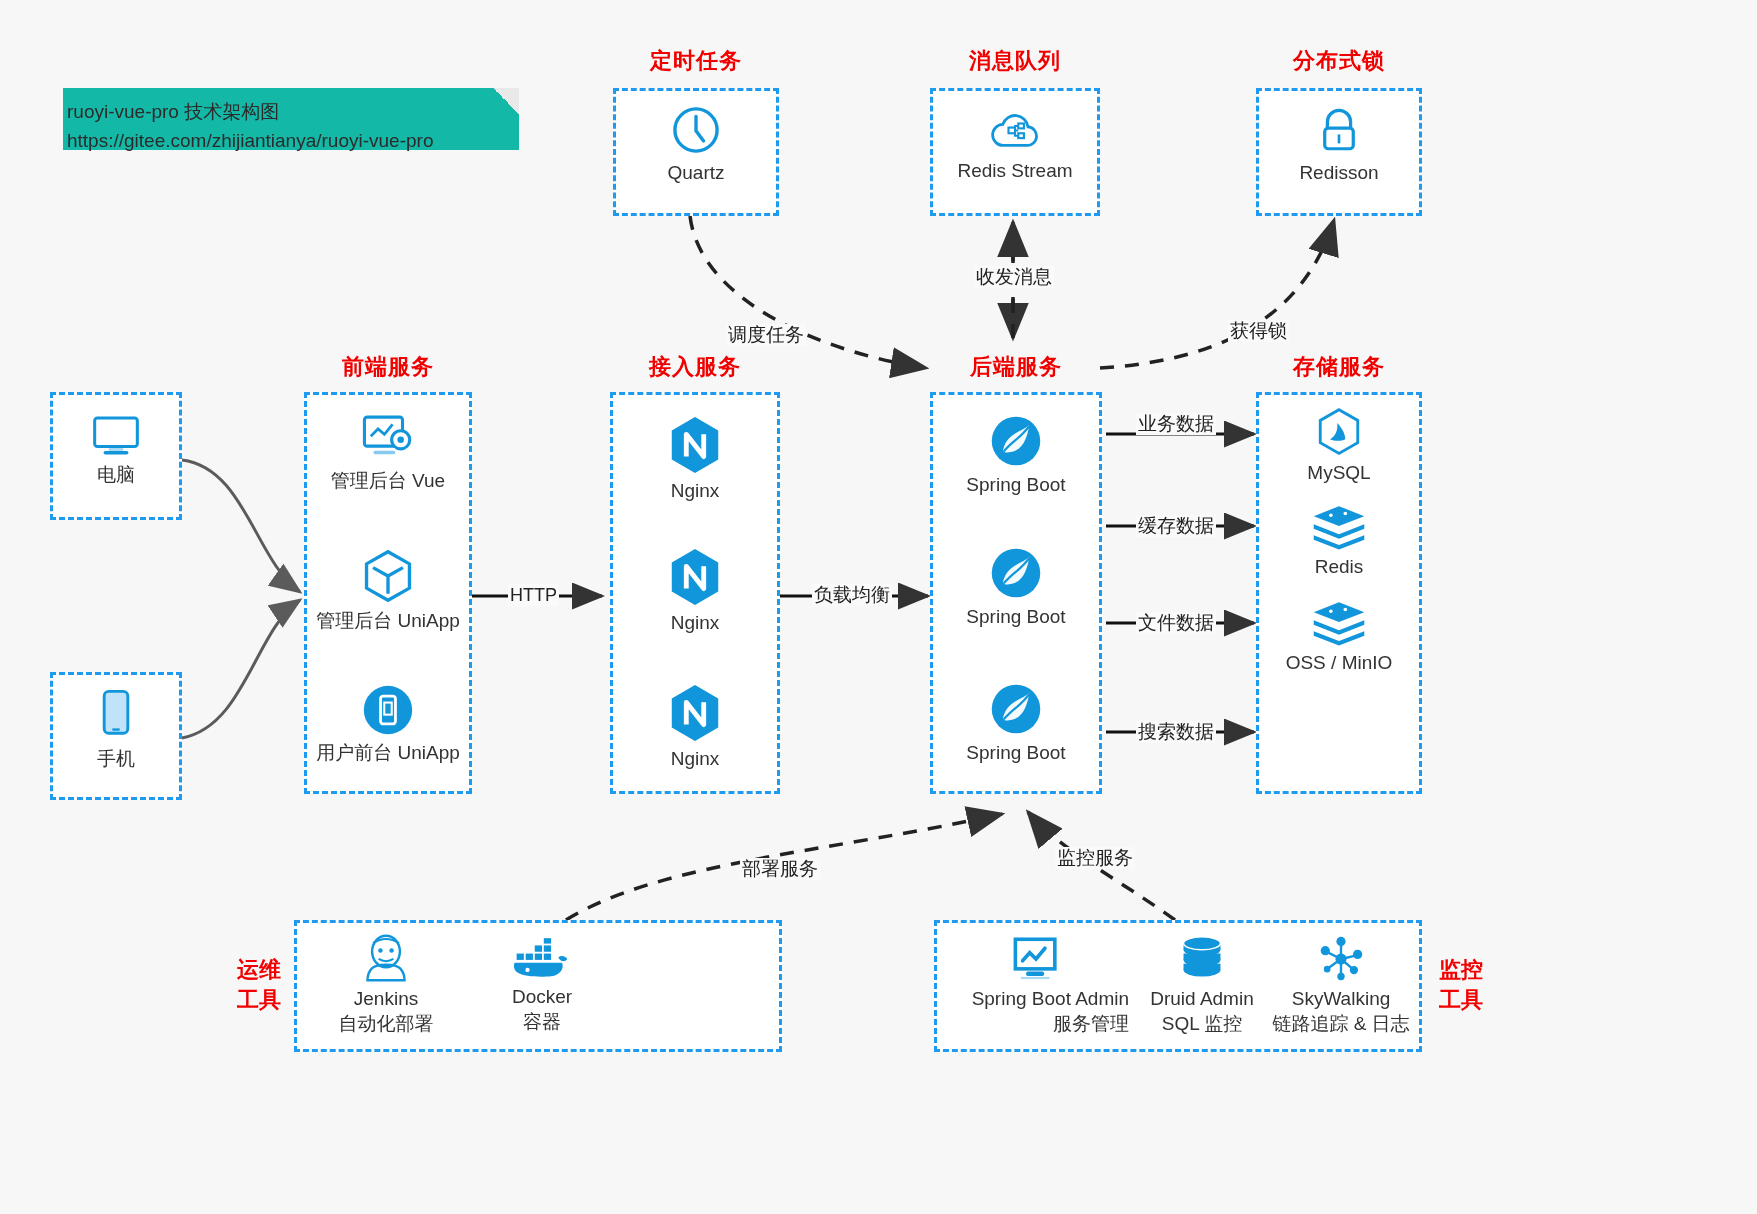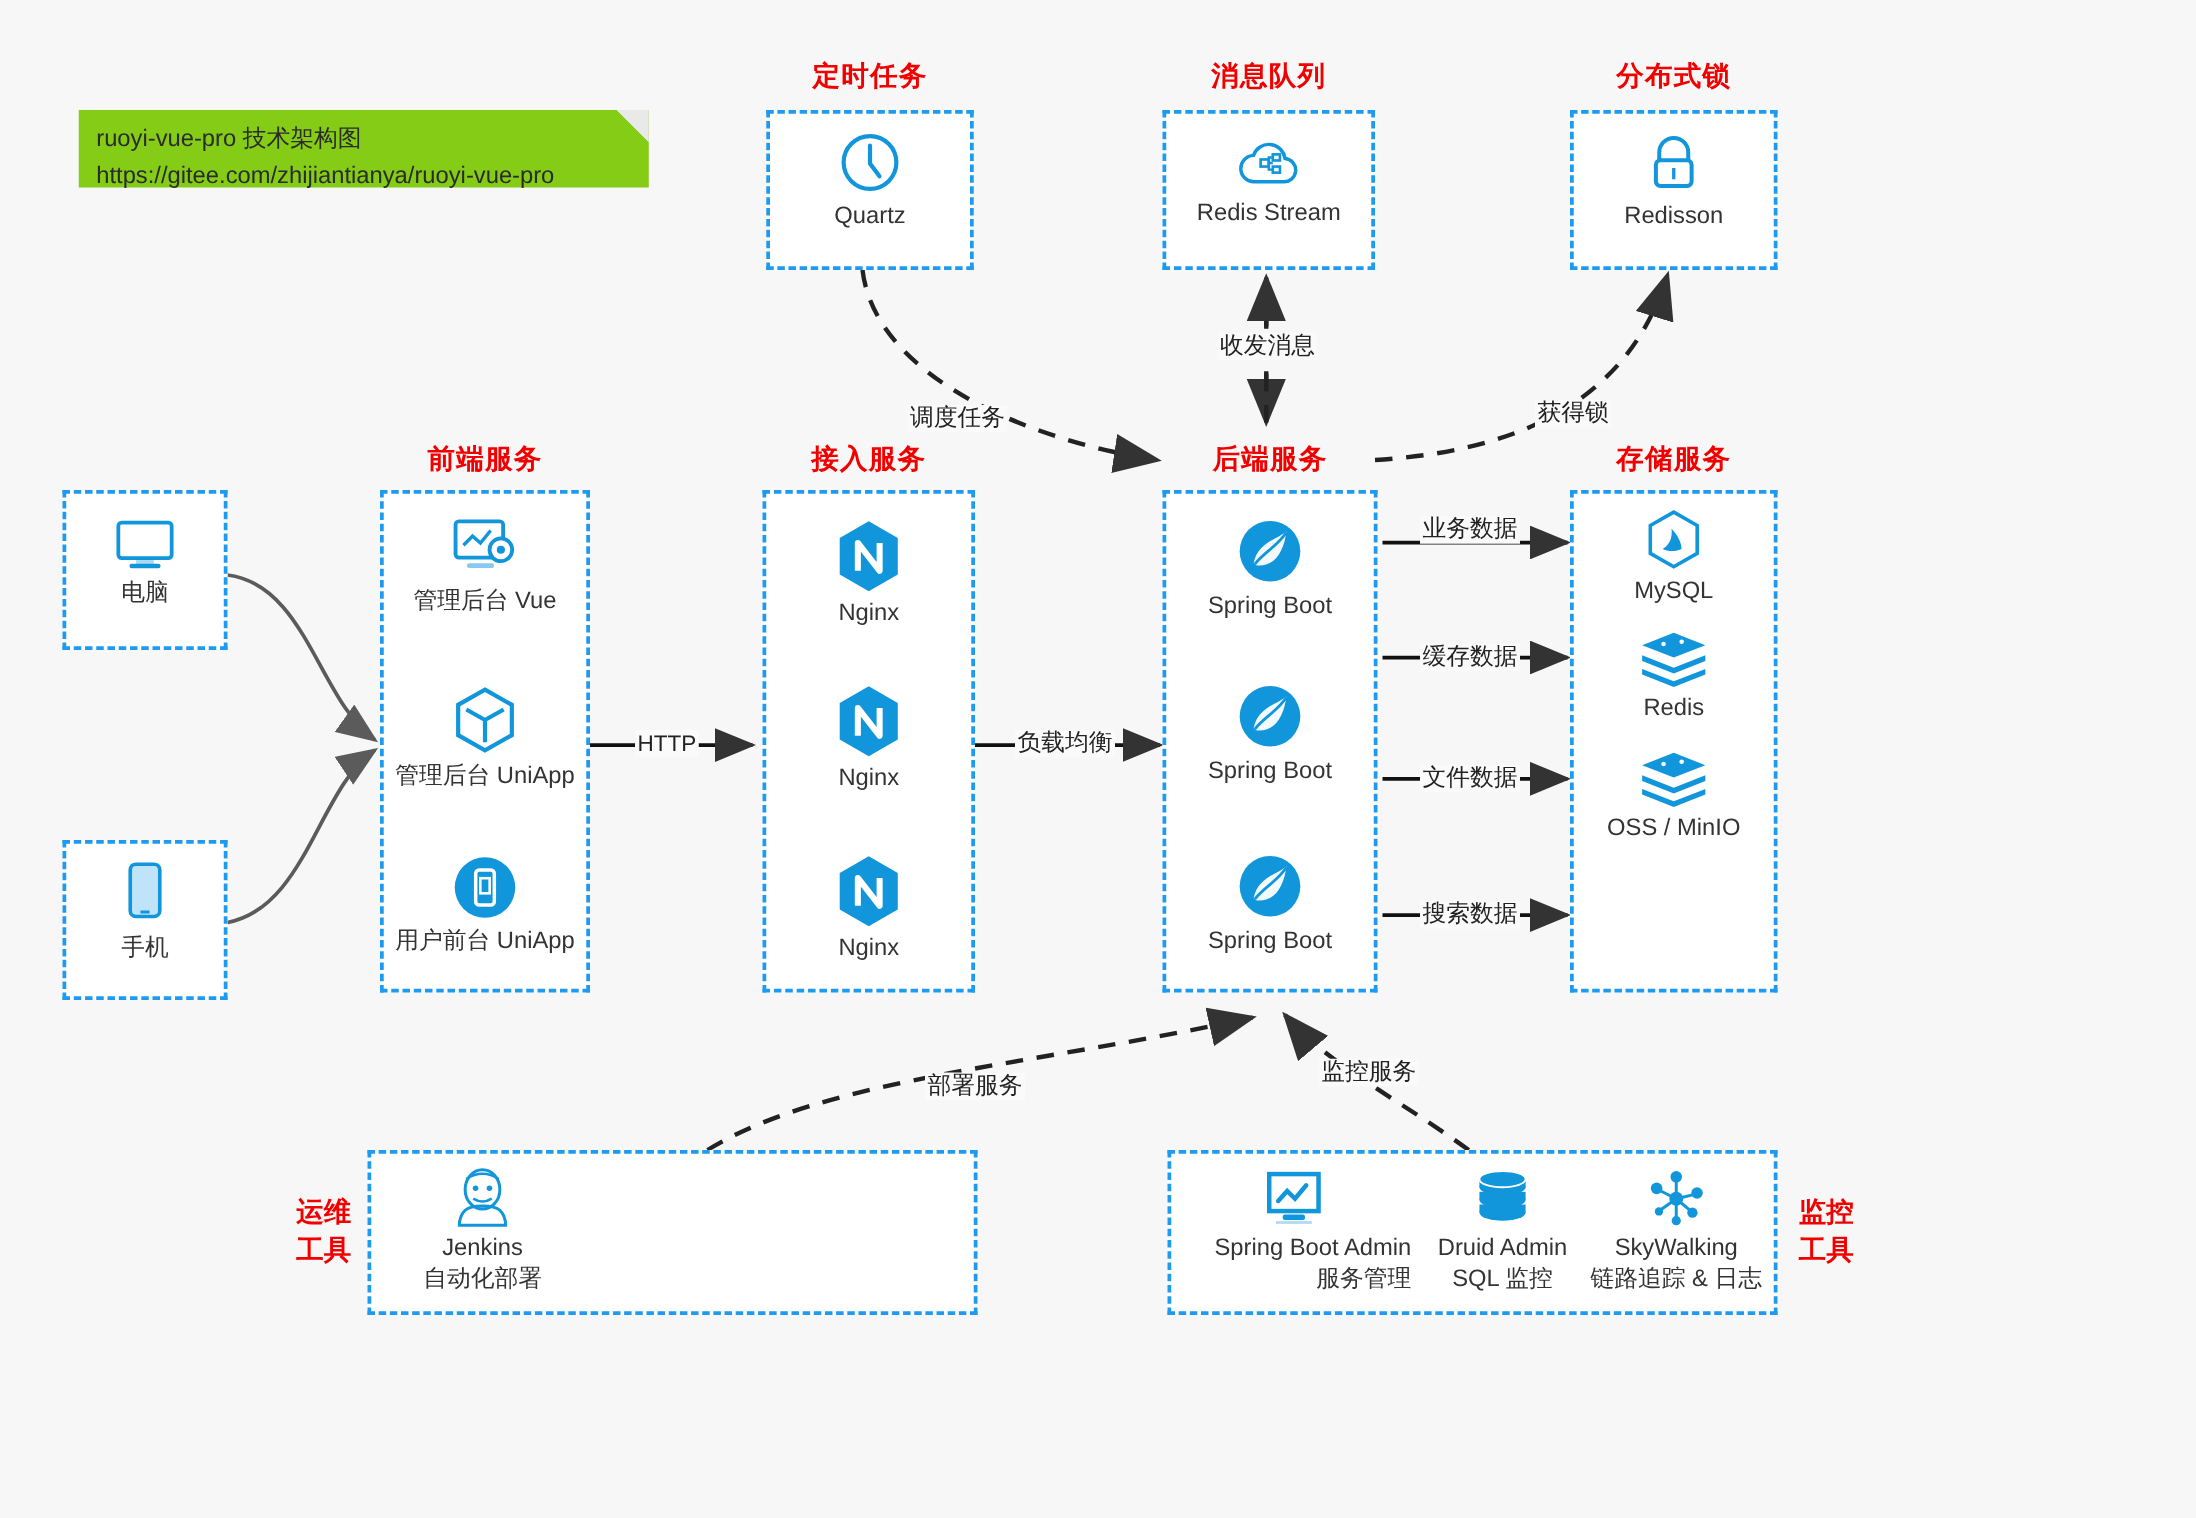--- a/index.html
+++ b/index.html
@@ -15,9 +15,9 @@
   
   .note{
     position:absolute;left:63px;top:88px;width:456px;height:62px;
-    background:#84cc16;
+    background:#14b8a6;
     box-sizing:border-box;
-    padding:9px 14px 0 14px;
+    padding:9px 14px 0 4px;
     font-size:19px;color:#2b2b2b;line-height:29px;
     white-space:nowrap;
   }

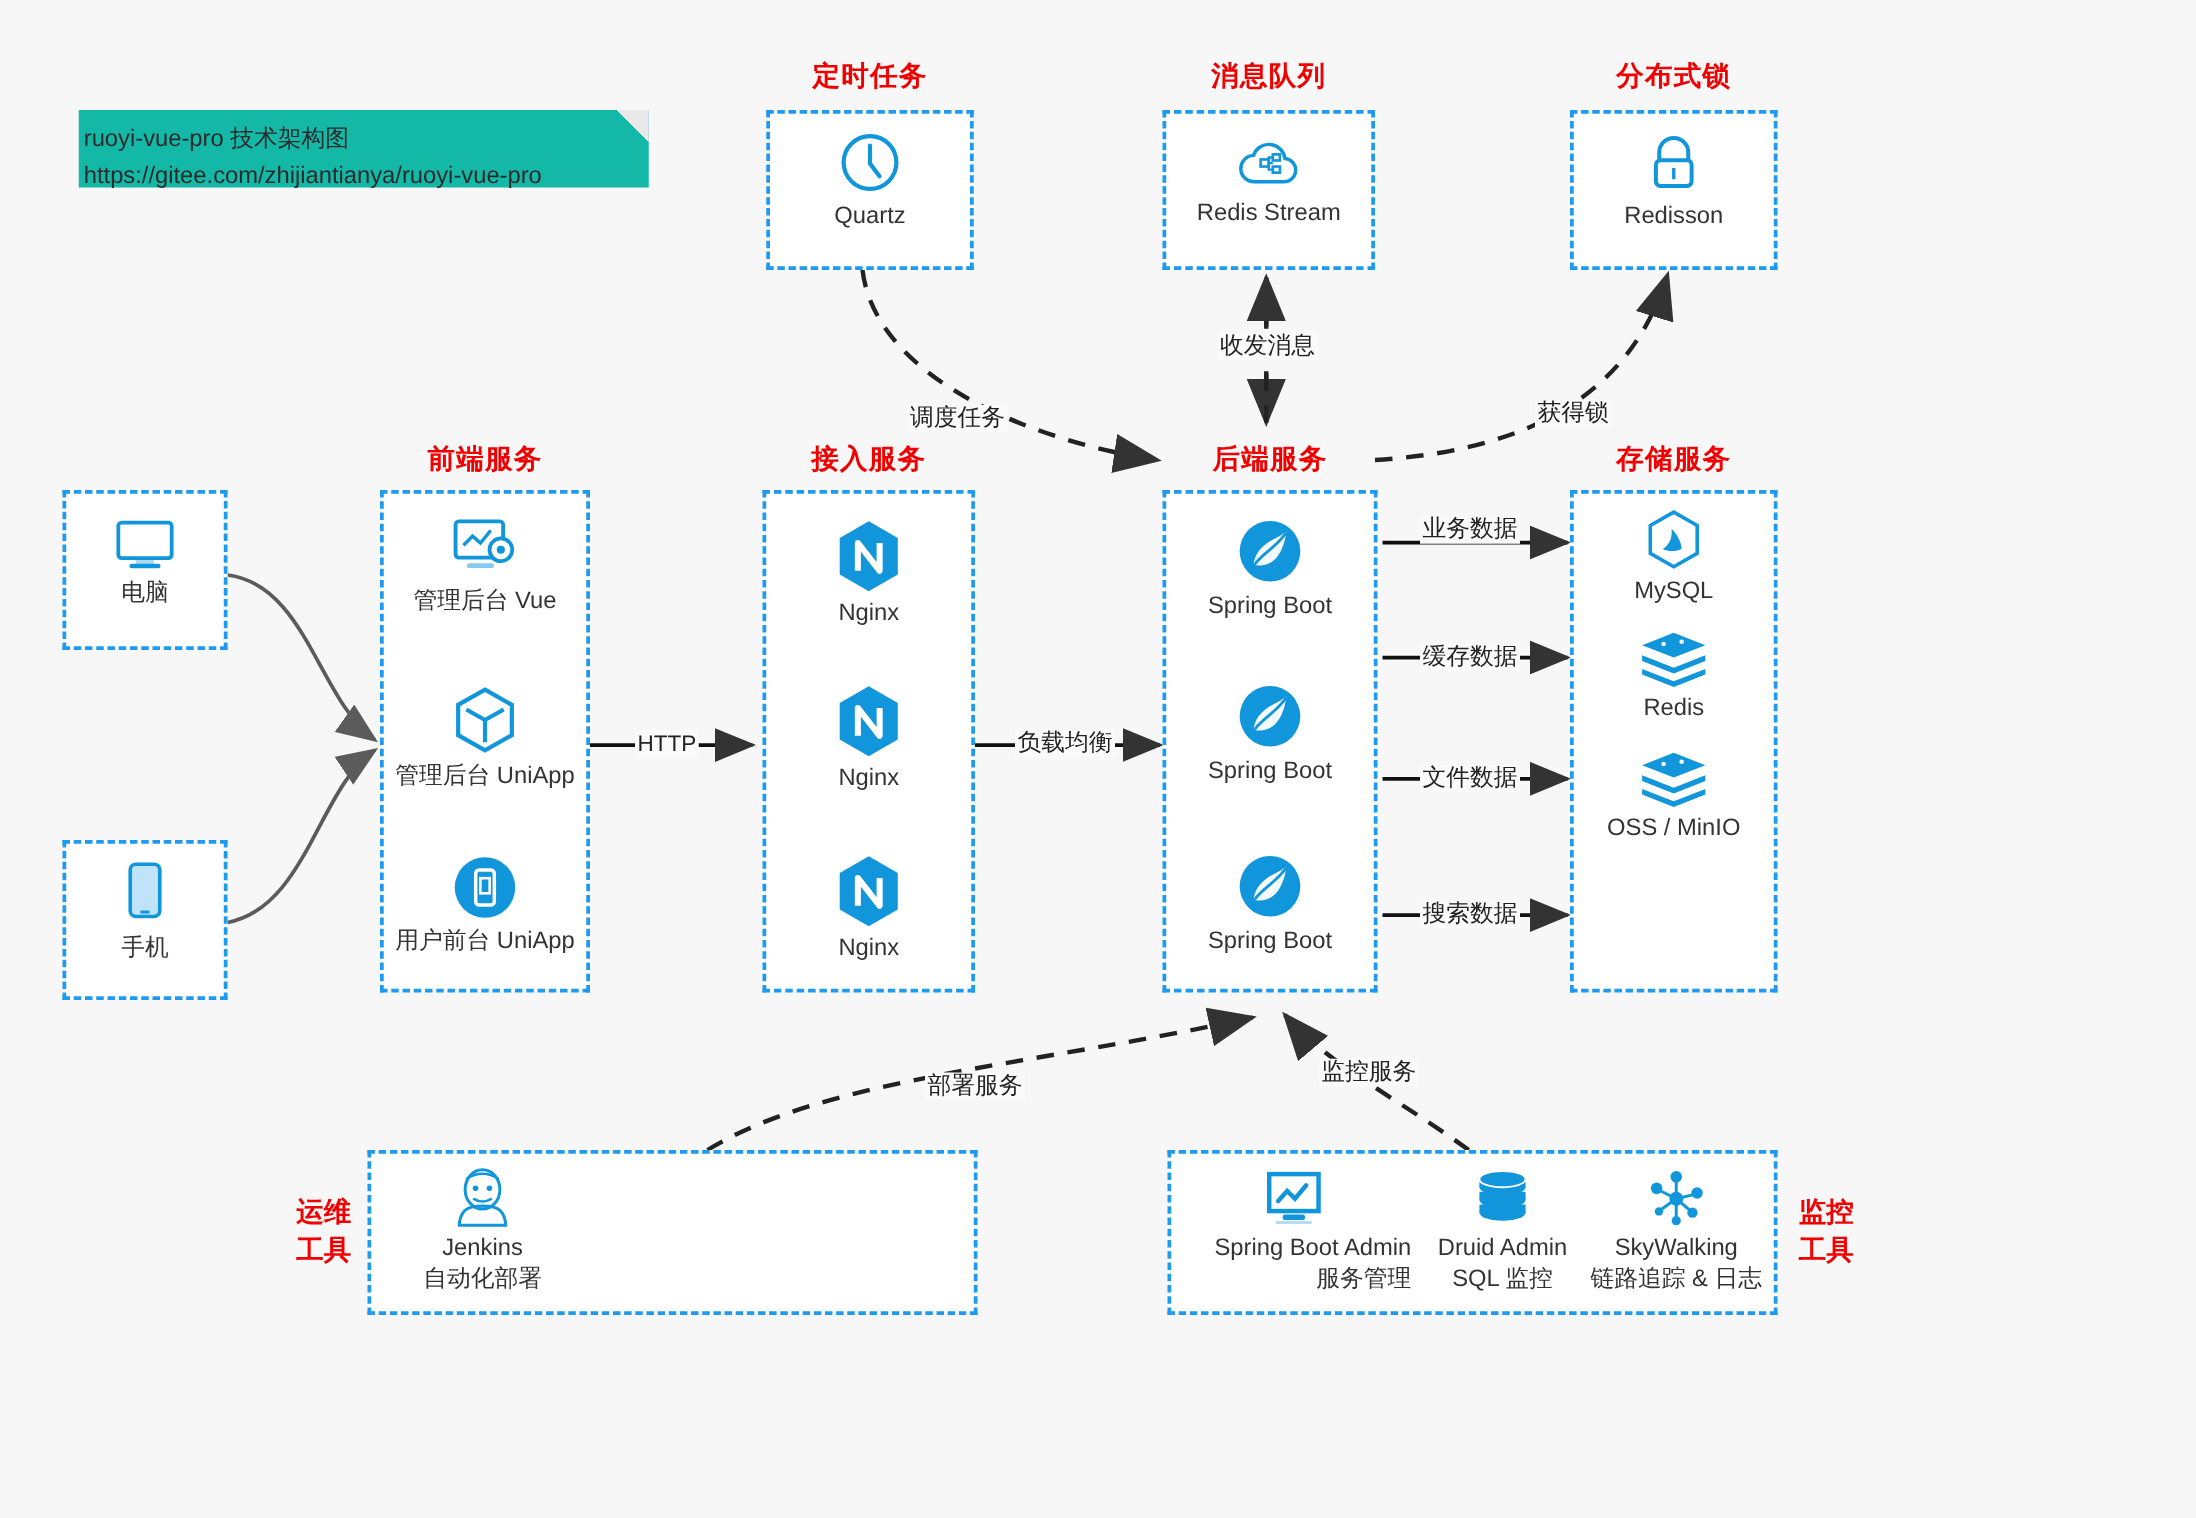--- a/index.html
+++ b/index.html
@@ -320,6 +320,24 @@
       <div class="cap2">自动化部署</div>
     </div>
 
+    <div class="node" style="left:170px;top:14px;width:150px;">
+      <svg class="ico" width="58" height="44" viewBox="0 0 64 48">
+        <g fill="#1296db">
+          <rect x="14" y="18" width="8" height="7"></rect>
+            <rect x="24" y="18" width="8" height="7"></rect>
+          <rect x="34" y="18" width="8" height="7"></rect>
+            <rect x="24" y="9" width="8" height="7"></rect>
+          <rect x="34" y="9" width="8" height="7"></rect>
+            <rect x="34" y="1" width="8" height="6"></rect>
+          <rect x="4" y="18" width="8" height="7"></rect>
+        </g>
+        <path d="M2 28 h52 c3 6 -2 14 -12 15 c-9 1 -30 1 -37 -4 c-4 -3 -5 -8 -3 -11 z" fill="#1296db"></path>
+        <path d="M50 22 c6 -4 10 2 10 2 c-3 4 -8 3 -10 -2 z" fill="#1296db"></path>
+        <circle cx="16" cy="36" r="2.4" fill="#fff"></circle>
+      </svg>
+      <div class="cap">Docker</div>
+      <div class="cap2">容器</div>
+    </div>
 
   </div>
 

